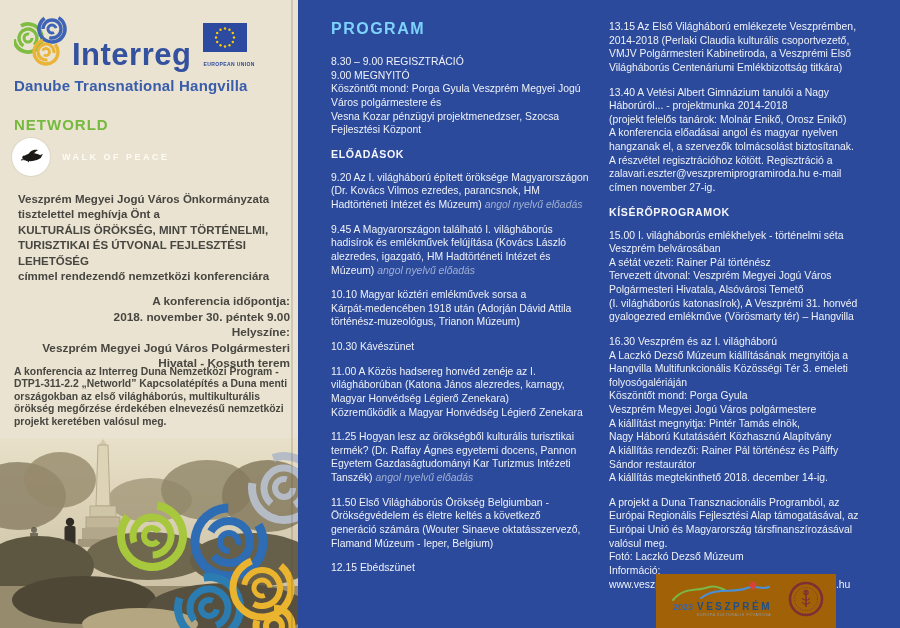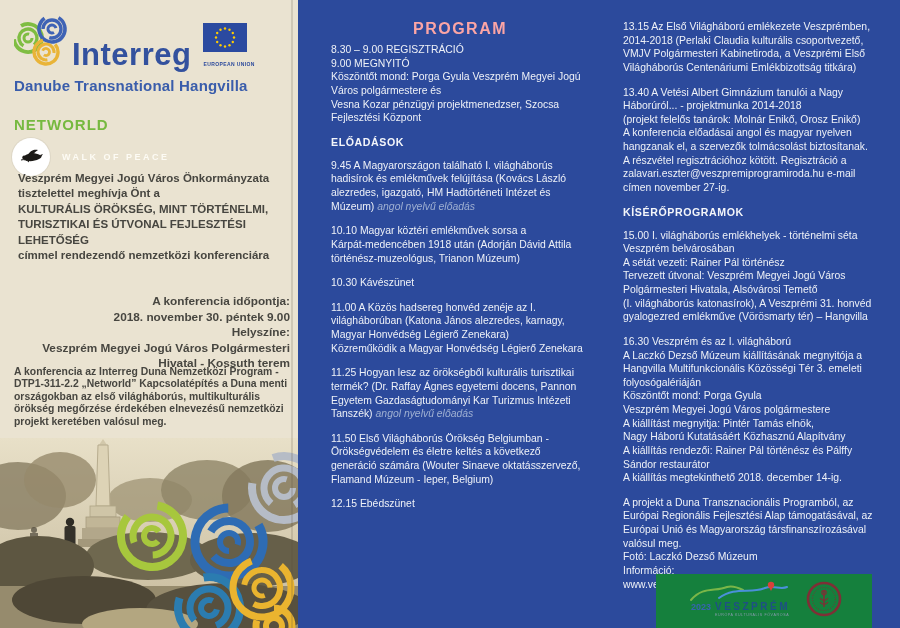--- a/index.html
+++ b/index.html
@@ -37,7 +37,7 @@
   .col { position:absolute; top:20px; }
   .col-a { left:33px; width:258px; }
   .col-b { left:325px; width:256px; }
-  .panel h1 { font-size:16px; letter-spacing:1.5px; font-weight:bold; color:#fca5a5; margin-bottom:5px;text-align:center; }
+  .panel h1 { font-size:16px; letter-spacing:1.5px; font-weight:bold; color:#7dd3fc; margin-bottom:17px; }
   .panel h2 { font-size:10.6px; letter-spacing:.6px; font-weight:bold; color:#f4f6fa; margin:0 0 11px 0; }
   .item { font-size:10.4px; line-height:1.31; margin-bottom:11px; color:#eef1f7; }
   .note { font-style:italic; color:#9fb0d2; margin-left:3px; }

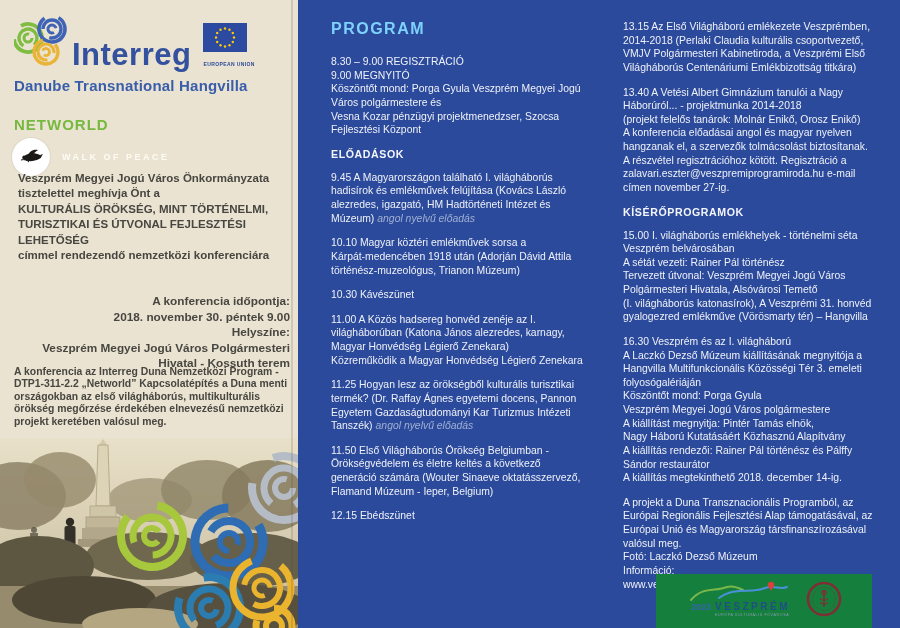--- a/index.html
+++ b/index.html
@@ -36,7 +36,7 @@
   .panel { position:relative; flex:1; background:#2c4a9c; color:#eef1f7; height:628px; overflow:hidden; }
   .col { position:absolute; top:20px; }
   .col-a { left:33px; width:258px; }
-  .col-b { left:325px; width:256px; }
+  .col-b { left:311px; width:256px; }
   .panel h1 { font-size:16px; letter-spacing:1.5px; font-weight:bold; color:#7dd3fc; margin-bottom:17px; }
   .panel h2 { font-size:10.6px; letter-spacing:.6px; font-weight:bold; color:#f4f6fa; margin:0 0 11px 0; }
   .item { font-size:10.4px; line-height:1.31; margin-bottom:11px; color:#eef1f7; }

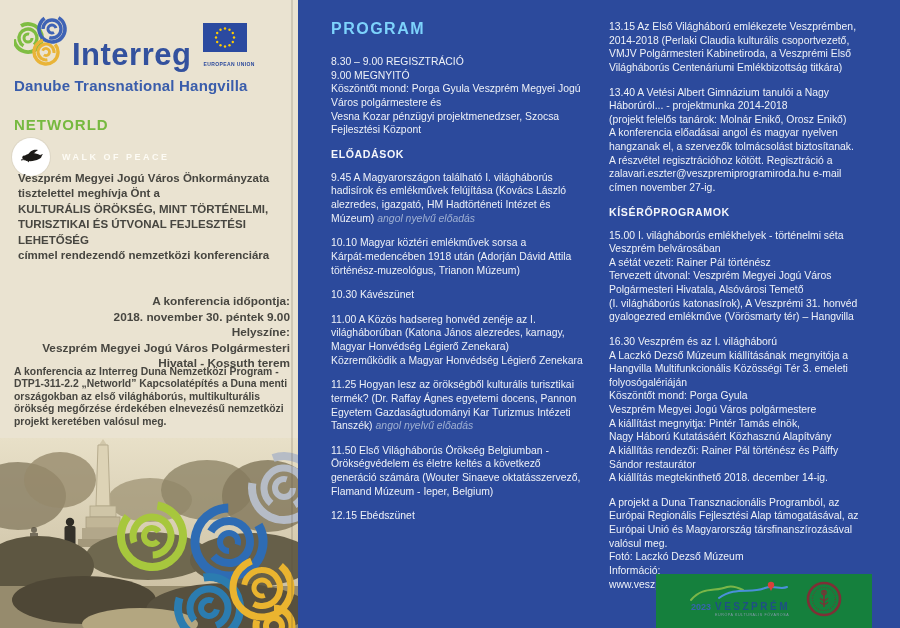--- a/index.html
+++ b/index.html
@@ -202,6 +202,7 @@
 Köszöntőt mond: Porga Gyula Veszprém Megyei Jogú Város polgármestere és
 Vesna Kozar pénzügyi projektmenedzser, Szocsa Fejlesztési Központ</span></p>
       <h2>ELŐADÁSOK</h2>
+      <p class="item"><span class="pl">9.20 Az I. világháború épített öröksége Magyarországon (Dr. Kovács Vilmos ezredes, parancsnok, HM Hadtörténeti Intézet és Múzeum)</span><span class="note">angol nyelvű előadás</span></p>
       <p class="item"><span class="pl">9.45 A Magyarországon található I. világháborús hadisírok és emlékművek felújítása (Kovács László alezredes, igazgató, HM Hadtörténeti Intézet és Múzeum)</span><span class="note">angol nyelvű előadás</span></p>
       <p class="item"><span class="pl">10.10 Magyar köztéri emlékművek sorsa a
 Kárpát-medencében 1918 után (Adorján Dávid Attila történész-muzeológus, Trianon Múzeum)</span></p>

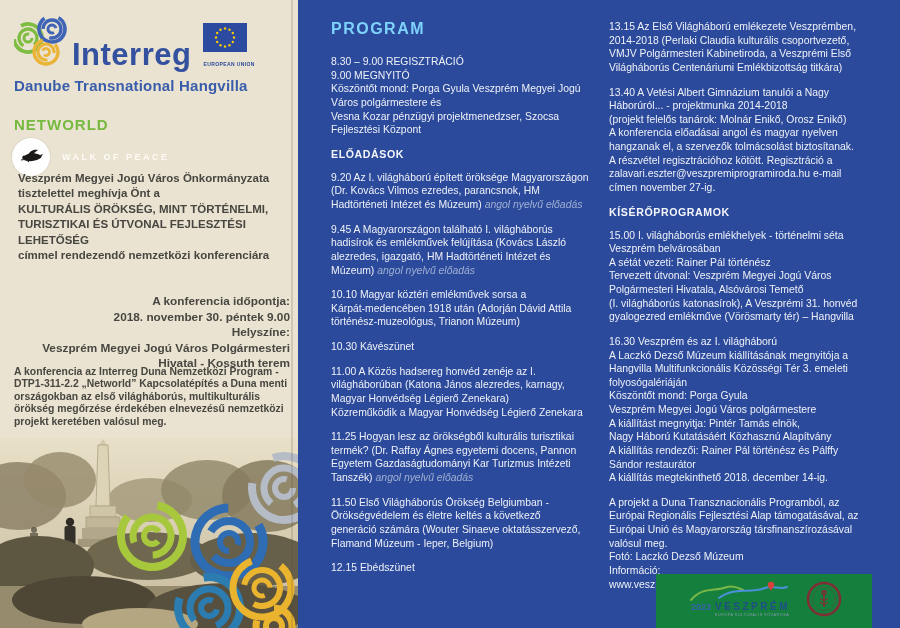--- a/index.html
+++ b/index.html
@@ -24,7 +24,7 @@
   .wop-circle { width:38px; height:38px; border-radius:50%; background:#ffffff; display:flex; align-items:center; justify-content:center; box-shadow:0 0 0 1px rgba(0,0,0,.05); }
   .wop-label { margin-left:12px; font-size:9px; letter-spacing:2.5px; color:#fdfbf4; font-weight:bold; }
 
-  .invite { position:absolute; left:18px; top:171px; width:272px; font-size:11.5px; line-height:1.34; font-weight:bold; color:#474640; }
+  .invite { position:absolute; left:18px; top:192px; width:272px; font-size:11.5px; line-height:1.34; font-weight:bold; color:#474640; }
   .details { position:absolute; left:18px; top:294px; width:272px; font-size:11.8px; line-height:1.32; font-weight:bold; color:#474640;text-align:right; }
   .project-note { position:absolute; left:14px; top:366px; width:278px; font-size:10.4px; line-height:1.2; font-weight:bold; color:#474640; z-index:5; }
 

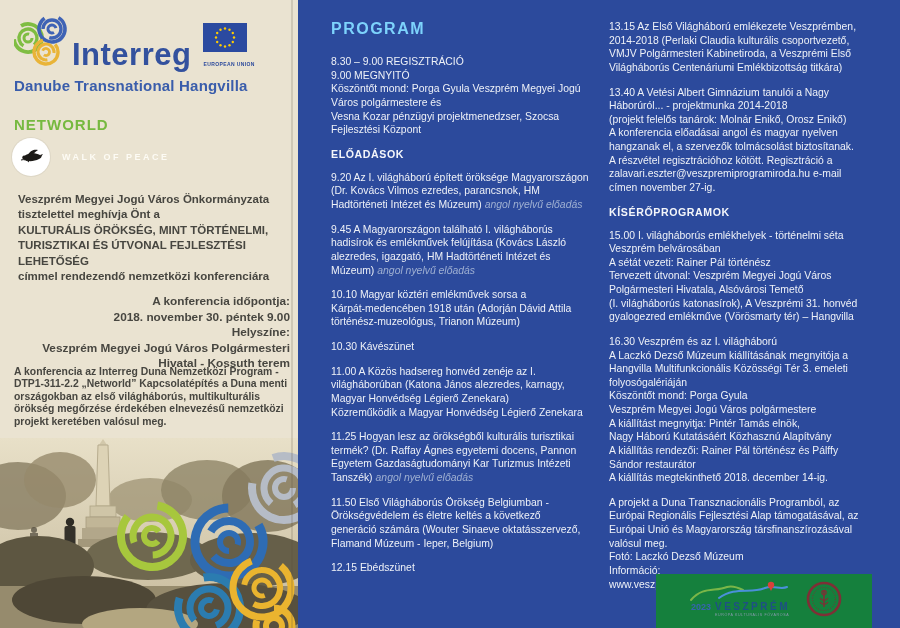--- a/index.html
+++ b/index.html
@@ -42,7 +42,7 @@
   .item { font-size:10.4px; line-height:1.31; margin-bottom:11px; color:#eef1f7; }
   .note { font-style:italic; color:#9fb0d2; margin-left:3px; }
 
-  .footer-logos { position:absolute; left:358px; top:574px; width:216px; height:54px; background:#15803d; display:flex; align-items:center; justify-content:center; gap:10px; }
+  .footer-logos { position:absolute; left:358px; top:574px; width:180px; height:54px; background:#a16207; display:flex; align-items:center; justify-content:center; gap:10px; }
 
   svg text { font-family:"Liberation Sans", sans-serif; }
 </style>

